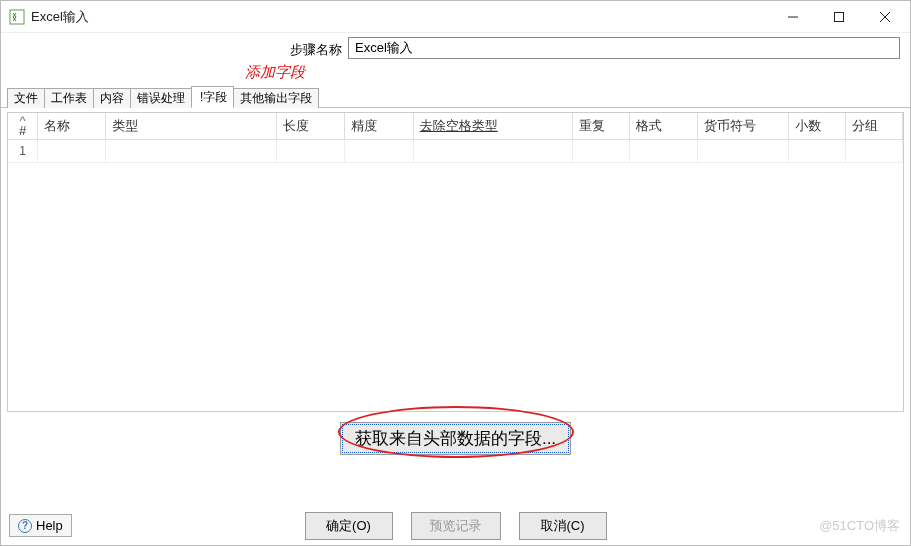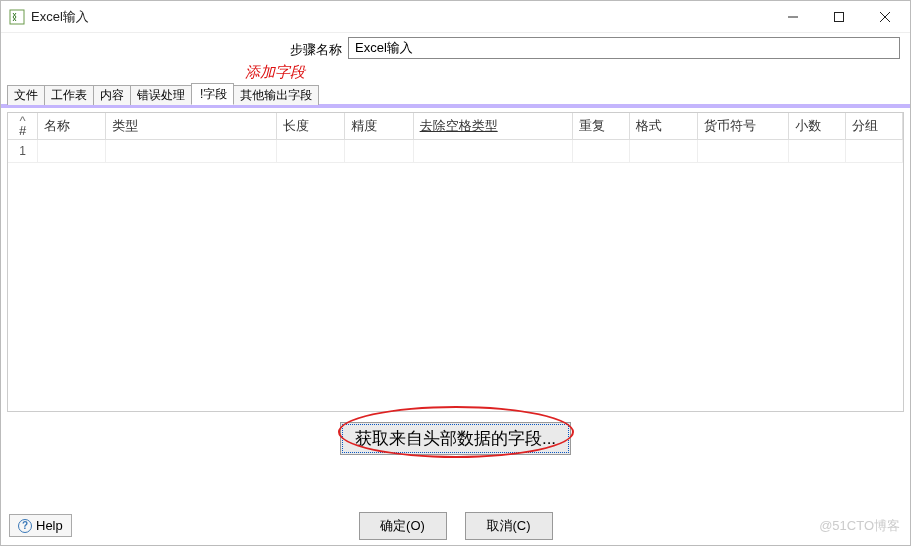--- a/index.html
+++ b/index.html
@@ -51,7 +51,7 @@
   .tabs {
     display: flex; align-items: flex-end;
     padding-left: 6px;
-    border-bottom: 4px solid #c4b5fd;
+    border-bottom: 1px solid #c4b5fd;
     height: 22px;
   }
   .tab {

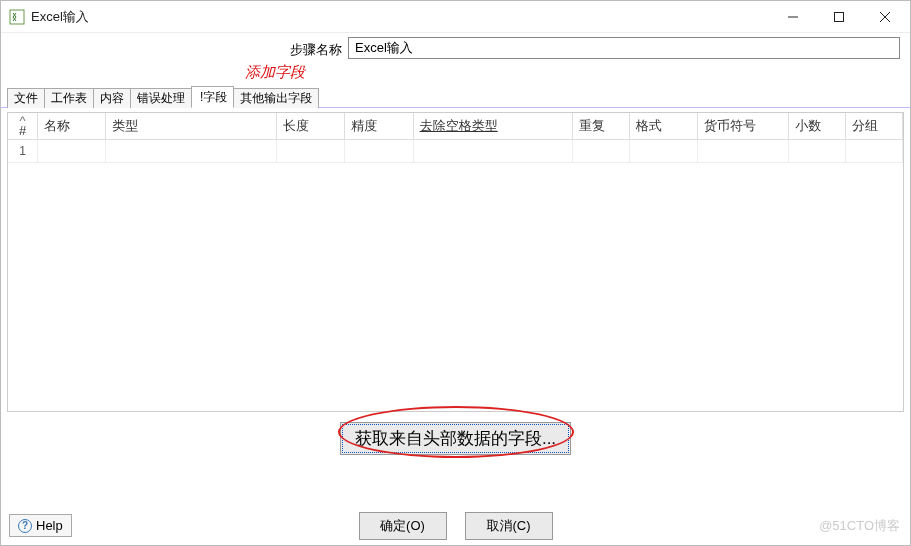--- a/index.html
+++ b/index.html
@@ -245,6 +245,7 @@
   </button>
   <div class="center-btns">
     <button class="dlg-btn">确定(O)</button>
+    <button class="dlg-btn disabled">预览记录</button>
     <button class="dlg-btn">取消(C)</button>
   </div>
 </div>

